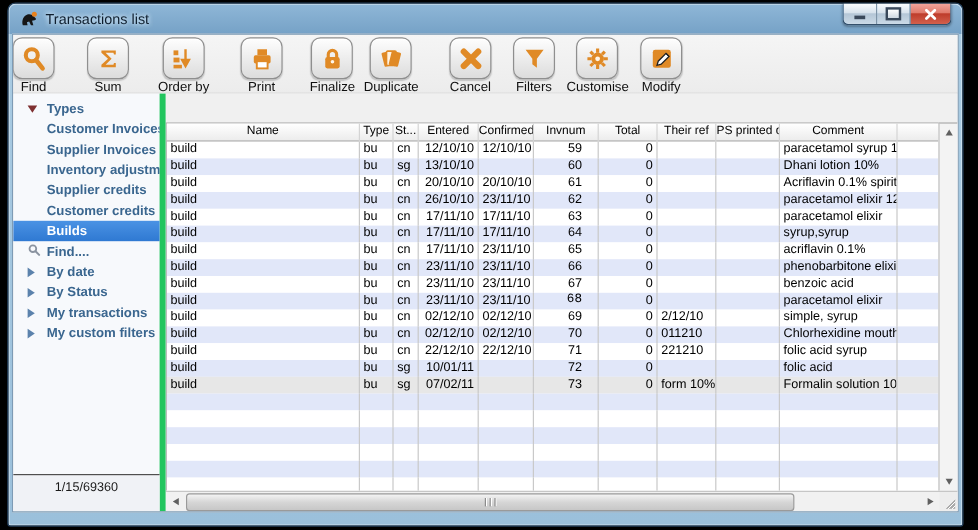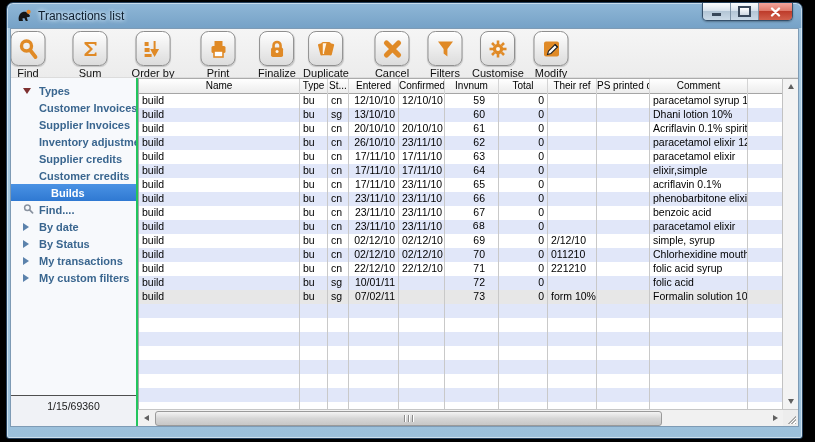--- a/index.html
+++ b/index.html
@@ -43,7 +43,7 @@
 
   
   .sidebar{position:relative;width:127px;flex:0 0 auto;background:#F7F9FC;
-    border-right:2px solid #22c55e;box-sizing:border-box;}
+    border-right:5px solid #22c55e;box-sizing:border-box;}
   .side-list{padding-top:4px;}
   .side-item{position:relative;height:17px;display:flex;align-items:center;
     font-size:11px;font-weight:bold;color:#3A668F;cursor:default;}

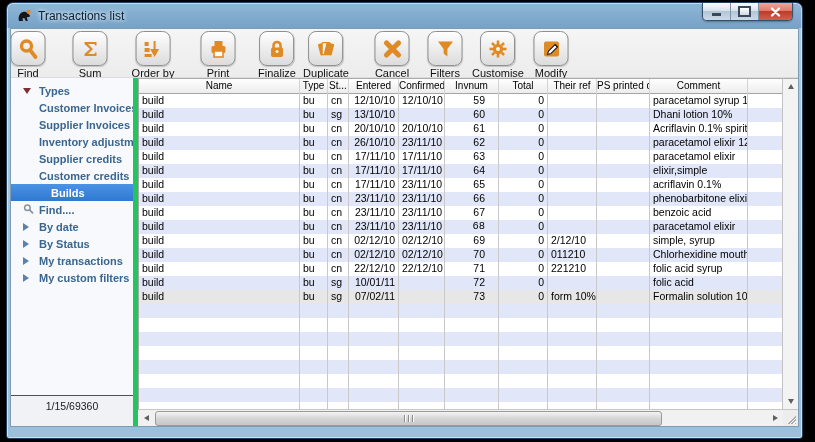--- a/index.html
+++ b/index.html
@@ -61,7 +61,7 @@
 
   
   .main{flex:1;display:flex;flex-direction:column;background:#F0F0F0;min-width:0;}
-  .table-zone{flex:1;display:flex;min-height:0;}
+  .table-zone{flex:1;display:flex;min-height:0;margin-top:24px;}
   .grid{flex:1;display:flex;flex-direction:column;min-width:0;
     border-left:1px solid #A8A8A8;border-top:1px solid #ABABAB;box-sizing:border-box;background:#fff;}
   .thead{display:flex;height:15px;flex:0 0 auto;background:linear-gradient(#FFFFFF,#ECECEC);

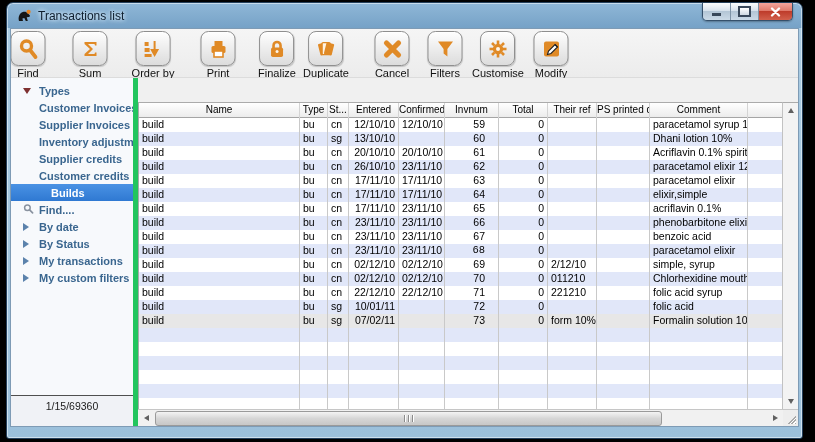--- a/index.html
+++ b/index.html
@@ -48,7 +48,7 @@
   .side-item{position:relative;height:17px;display:flex;align-items:center;
     font-size:11px;font-weight:bold;color:#3A668F;cursor:default;}
   .side-item .lab{margin-left:28px;white-space:nowrap;overflow:hidden;}
-  .side-item.selected{background:linear-gradient(#4A92E4,#2F79D2);padding-left:12px;}
+  .side-item.selected{background:linear-gradient(#4A92E4,#2F79D2);}
   .side-item.selected .lab{color:#FFFFFF;}
   .si-icon{position:absolute;left:12px;top:50%;transform:translateY(-50%);}
   .tri-down-red{width:0;height:0;border-left:4px solid transparent;border-right:4px solid transparent;

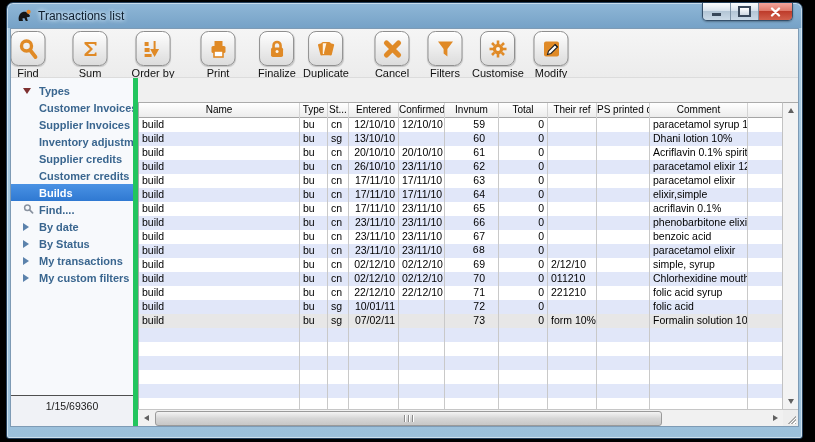--- a/index.html
+++ b/index.html
@@ -392,7 +392,7 @@
                     <div class="c" style="width: 49px; text-align: right;">0</div>
                     <div class="c" style="width: 49px; text-align: left;"></div>
                     <div class="c" style="width: 53px; text-align: left;"></div>
-                    <div class="c" style="width: 98px; text-align: left;">elixir,simple</div>
+                    <div class="c" style="width: 98px; text-align: left;">syrup,syrup</div>
                     <div class="c tail"></div>
                   </div>
                   <div class="trow even">

